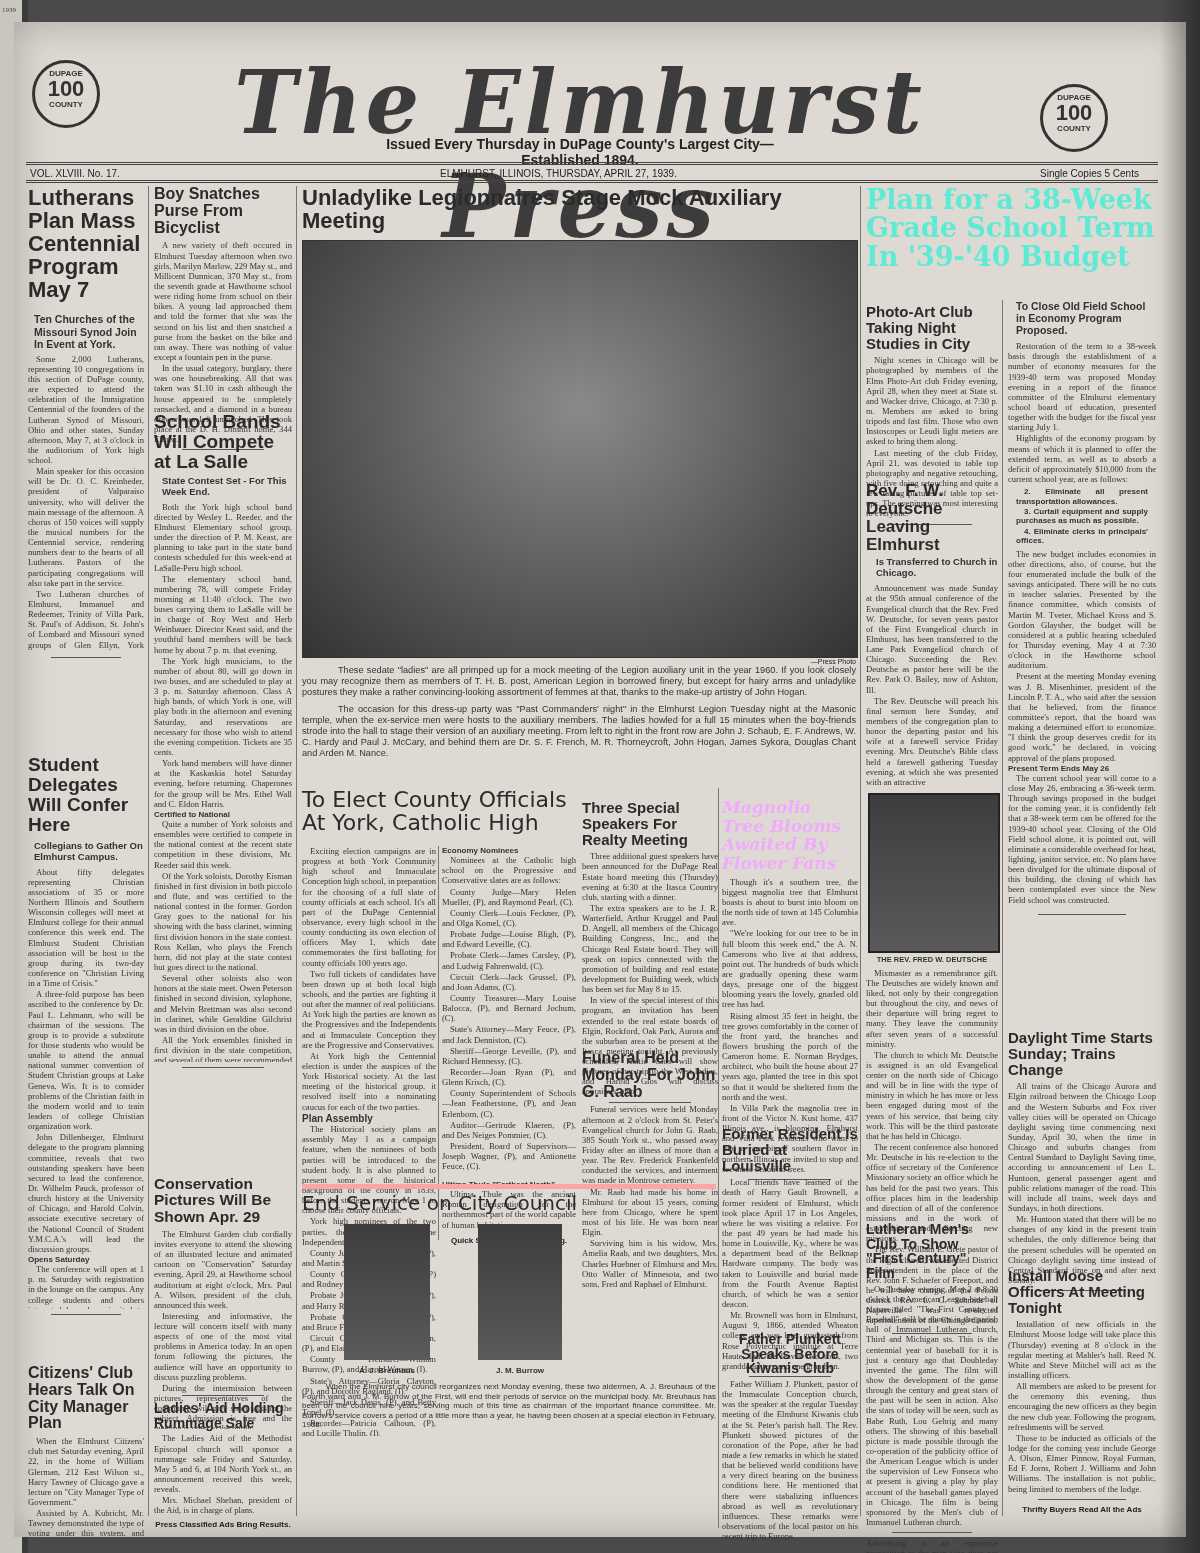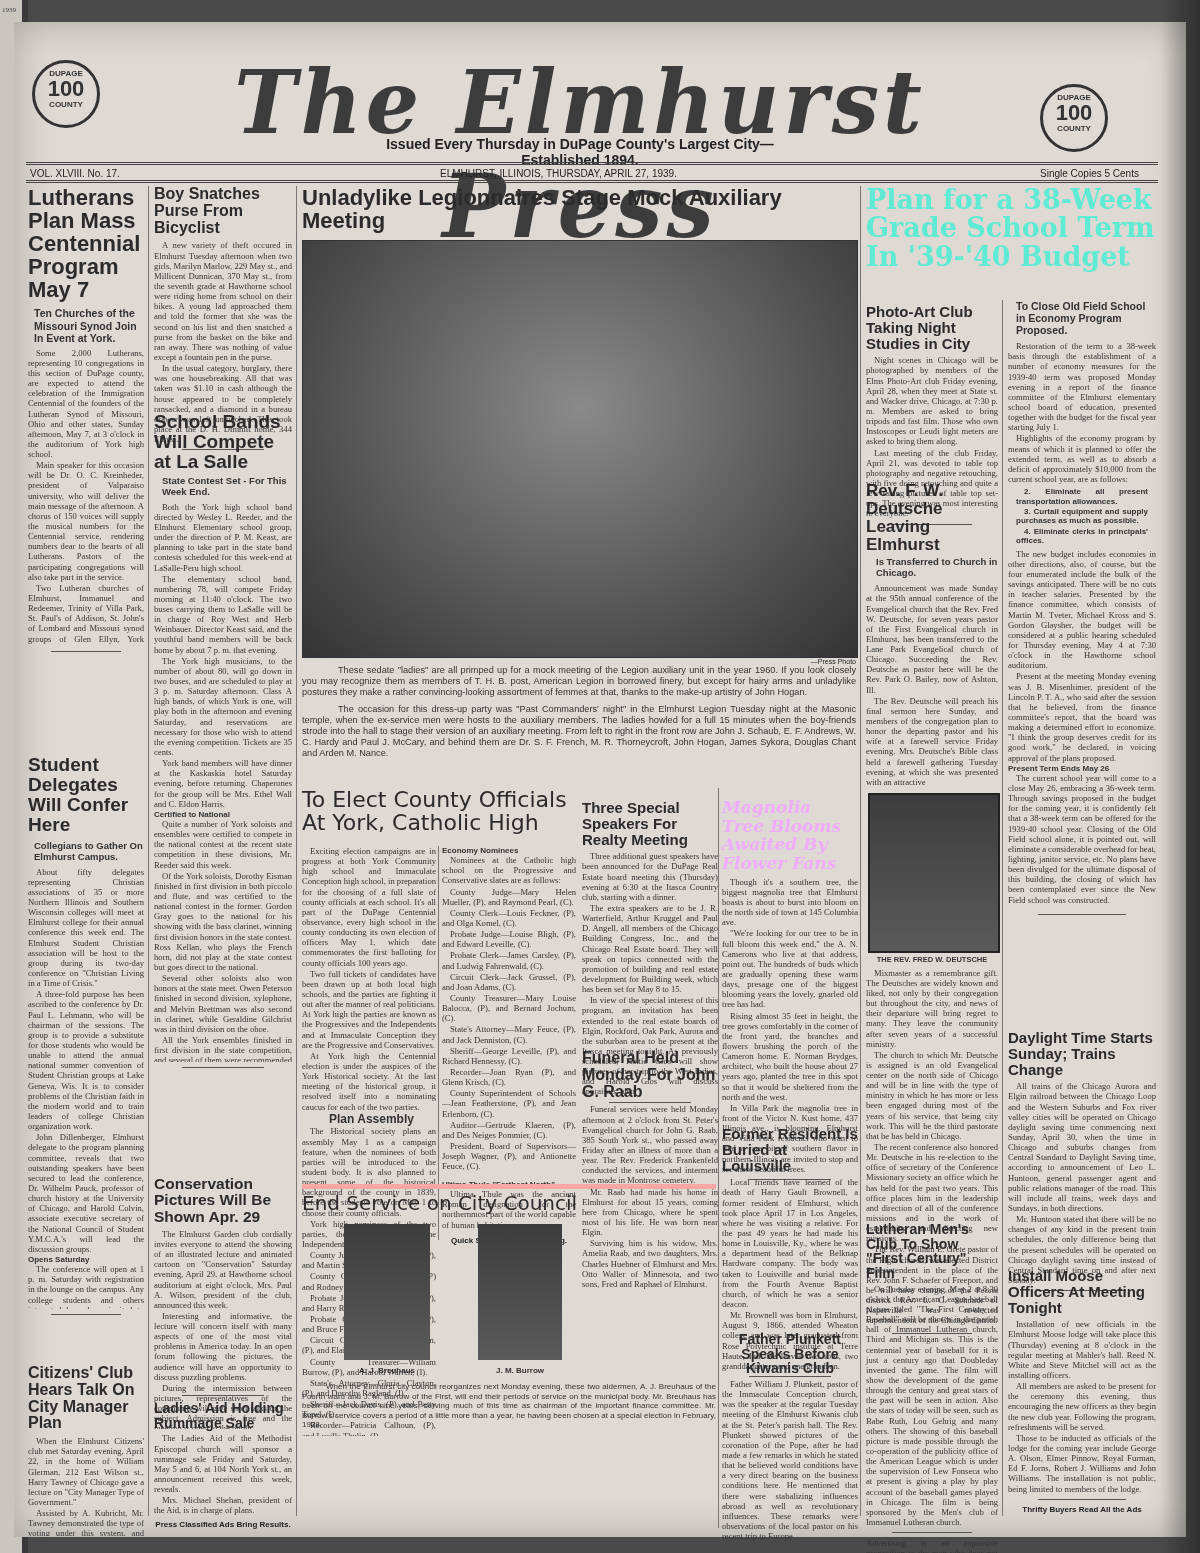--- a/index.html
+++ b/index.html
@@ -66,7 +66,7 @@
 
 <div class="abs" style="left:28px;top:186px;width:116px;">
   <div class="hl" style="font-size:22px;">Lutherans Plan Mass Centennial Program May 7</div>
-  <div class="sub" style="margin:6px 0 4px 6px;font-size:10.5px;">Ten Churches of the Missouri Synod Join In Event at York.</div>
+  <div class="sub" style="margin:12px 0 4px 6px;font-size:10.5px;">Ten Churches of the Missouri Synod Join In Event at York.</div>
   <div class="body" style="height:298px;overflow:hidden;">
     <p>Some 2,000 Lutherans, representing 10 congregations in this section of DuPage county, are expected to attend the celebration of the Immigration Centennial of the founders of the Lutheran Synod of Missouri, Ohio and other states, Sunday afternoon, May 7, at 3 o'clock in the auditorium of York high school.</p>
     <p>Main speaker for this occasion will be Dr. O. C. Kreinheder, president of Valparaiso university, who will deliver the main message of the afternoon. A chorus of 150 voices will supply the musical numbers for the Centennial service, rendering numbers dear to the hearts of all Lutherans. Pastors of the participating congregations will also take part in the service.</p>

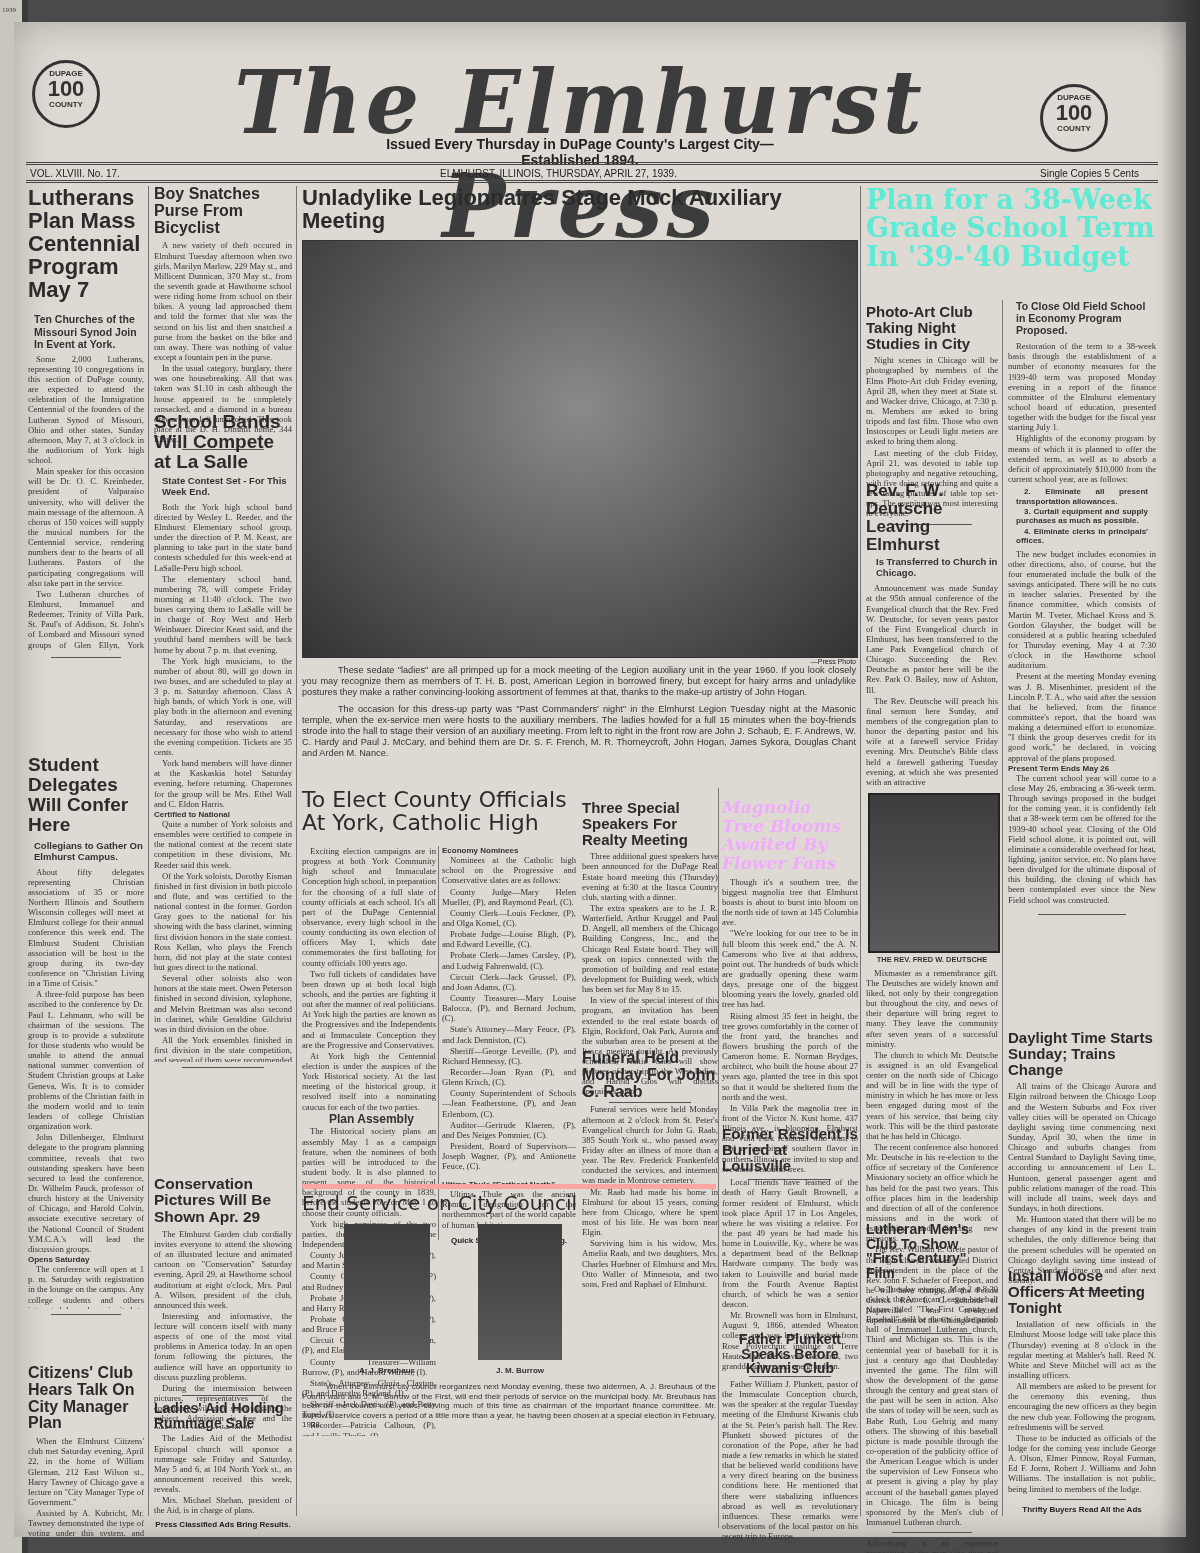--- a/index.html
+++ b/index.html
@@ -156,7 +156,7 @@
   <p>Exciting election campaigns are in progress at both York Community high school and Immaculate Conception high school, in preparation for the choosing of a full slate of county officials at each school. It's all part of the DuPage Centennial observance, every high school in the county conducting its own election of officers May 1, which date commemorates the first balloting for county officials 100 years ago.</p>
   <p>Two full tickets of candidates have been drawn up at both local high schools, and the parties are fighting it out after the manner of real politicians. At York high the parties are known as the Progressives and the Independents and at Immaculate Conception they are the Progressive and Conservatives.</p>
   <p>At York high the Centennial election is under the auspices of the York Historical society. At the last meeting of the historical group, it resolved itself into a nominating caucus for each of the two parties.</p>
-  <div class="sub" style="font-size:12px;margin-left:27px;">Plan Assembly</div>
+  <div class="sub" style="font-size:10px;">Plan Assembly</div>
   <p>The Historical society plans an assembly May 1 as a campaign feature, when the nominees of both parties will be introduced to the student body. It is also planned to present some of the historical background of the county in 1839, before the students vote on May 1 to choose their county officials.</p>
   <p>York high nominees of the two parties, the Progressive and the Independent, are as follows:</p>
   <p>County Judge—Merton Muzzy, (P), and Martin Stoker, (I).</p>

